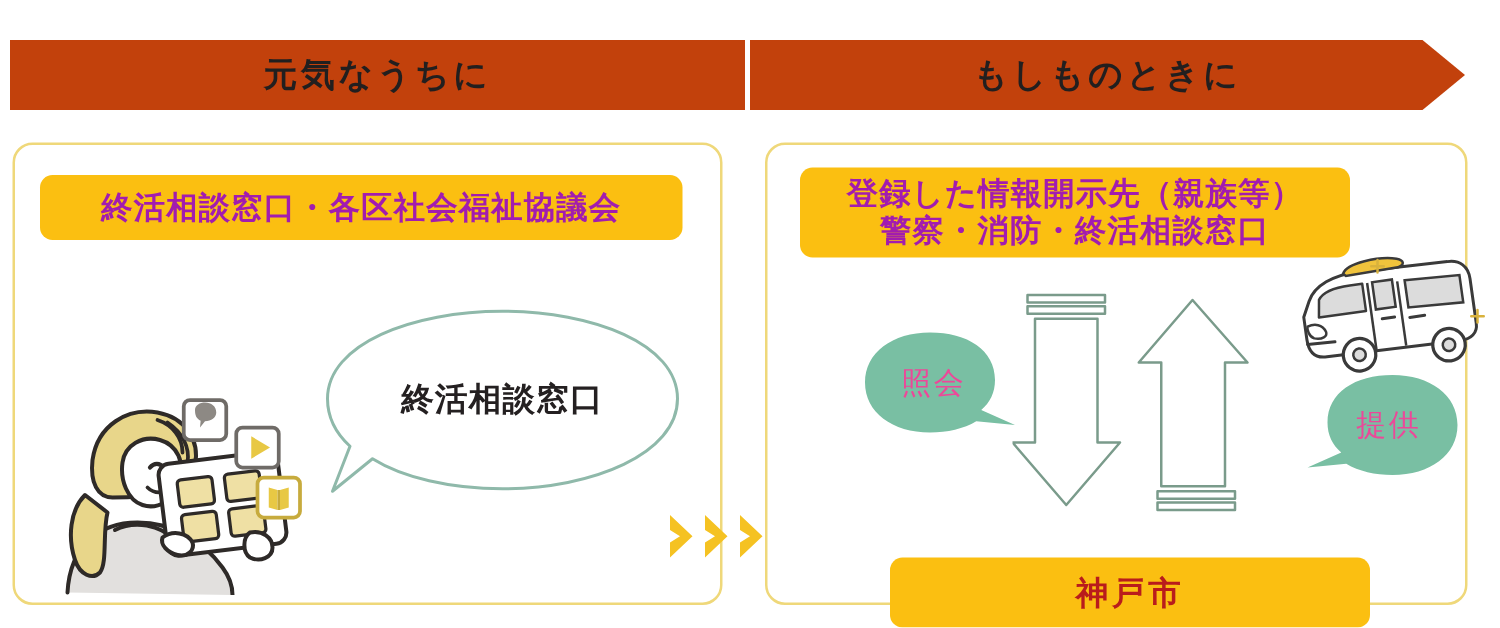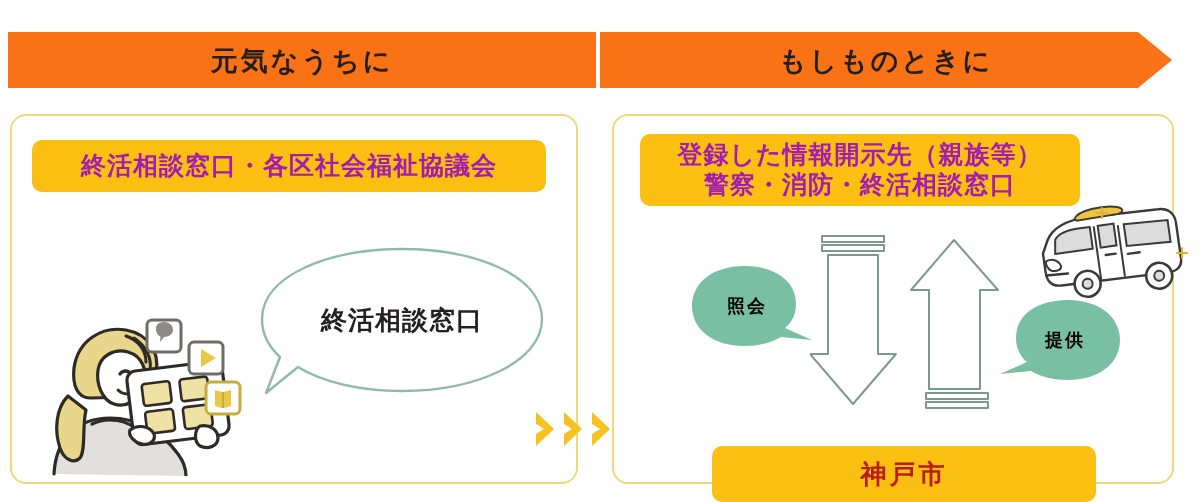--- a/index.html
+++ b/index.html
@@ -20,7 +20,7 @@
     position: absolute;
     top: 32px;
     height: 56px;
-    background: #f97316;
+    background: #c2410c;
     display: flex;
     align-items: center;
     justify-content: center;

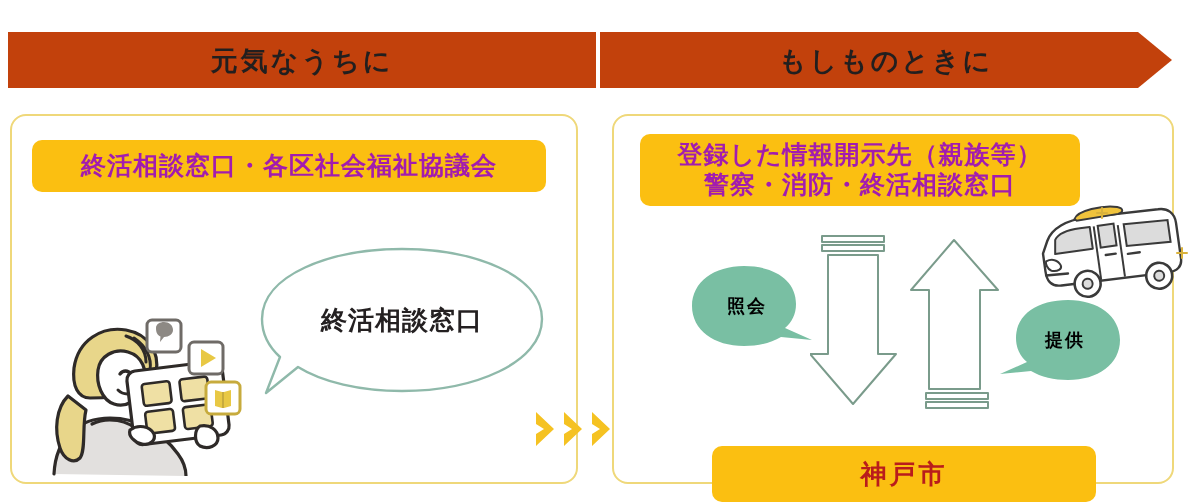--- a/index.html
+++ b/index.html
@@ -144,9 +144,9 @@
     display: flex;
     align-items: center;
     justify-content: center;
-    font-size: 18px;
-    font-weight: 700;
-    color: #000000;
+    font-size: 24px;
+    font-weight: 400;
+    color: #ec4899;
     letter-spacing: 2px;
   }
   .bubble-shokai  { left: 688px; top: 264px; }

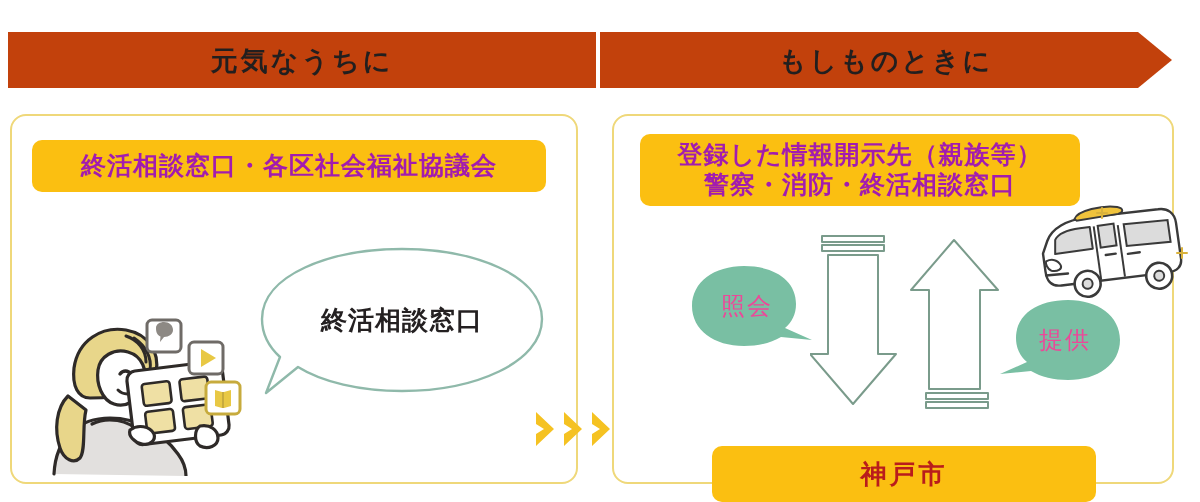--- a/index.html
+++ b/index.html
@@ -150,7 +150,7 @@
     letter-spacing: 2px;
   }
   .bubble-shokai  { left: 688px; top: 264px; }
-  .bubble-teikyou { left: 998px; top: 298px; }
+  .bubble-teikyou { left: 1044px; top: 298px; }
   .bubble-teikyou .bubble-label { padding-left: 8px; }
   .bubble-shokai  .bubble-label { padding-right: 8px; }
 

